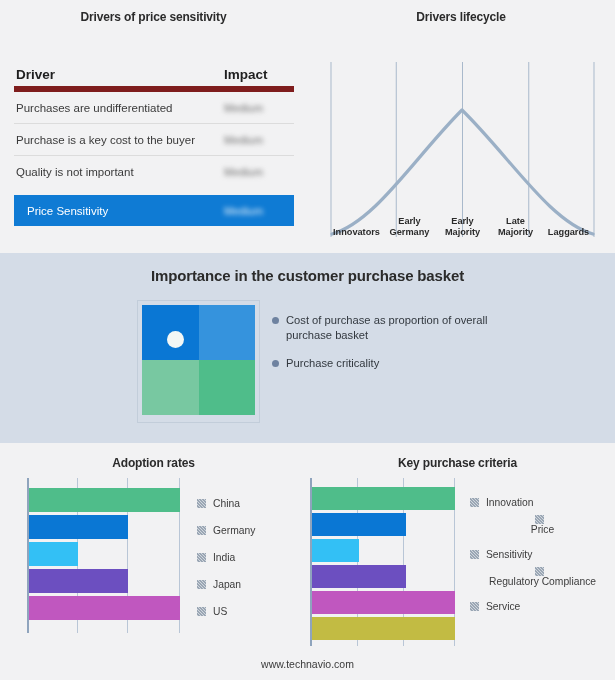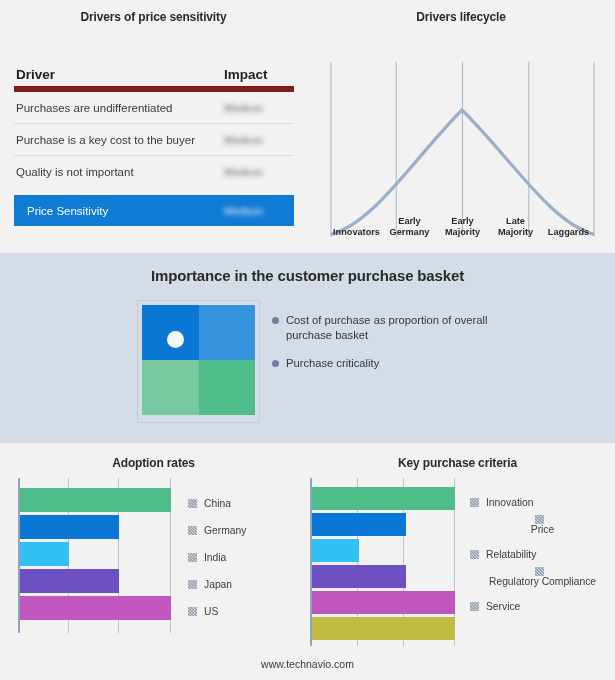--- a/index.html
+++ b/index.html
@@ -253,7 +253,7 @@
 <section class="adopt-panel">
   <h2 class="panel-title">Adoption rates</h2>
 
-  <div class="barchart" style="left:18px; top:35px; width:285px; height:170px;">
+  <div class="barchart" style="left:27px; top:35px; width:285px; height:170px;">
 
     <div class="bc-plot" id="adopt-plot" style="width:153px; height:155px;">
       <div class="bc-axis"></div>

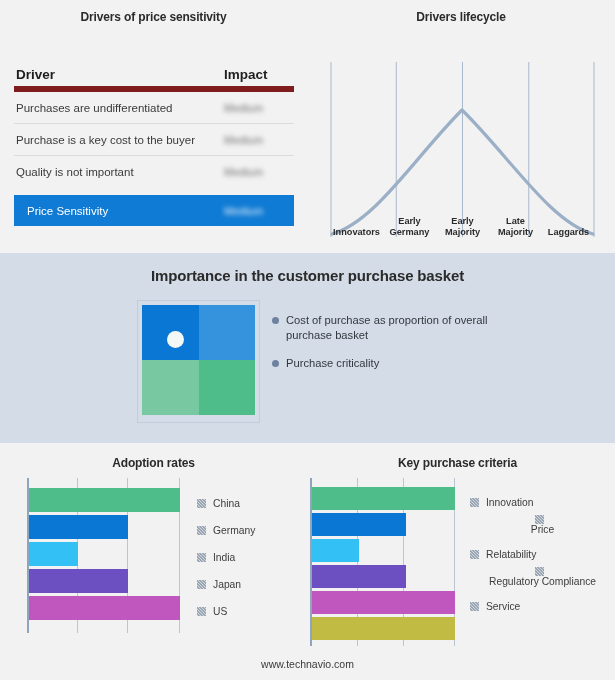--- a/index.html
+++ b/index.html
@@ -349,7 +349,7 @@
         </div>
         <div class="bc-li" style="height: 26px;">
           <span class="bc-swatch"></span>
-          <span class="bc-litext">Relatability</span>
+          <span class="bc-litext">Sensitivity</span>
         </div>
         <div class="bc-li" style="height: 26px; flex-direction: column;">
           <span class="bc-swatch"></span>

